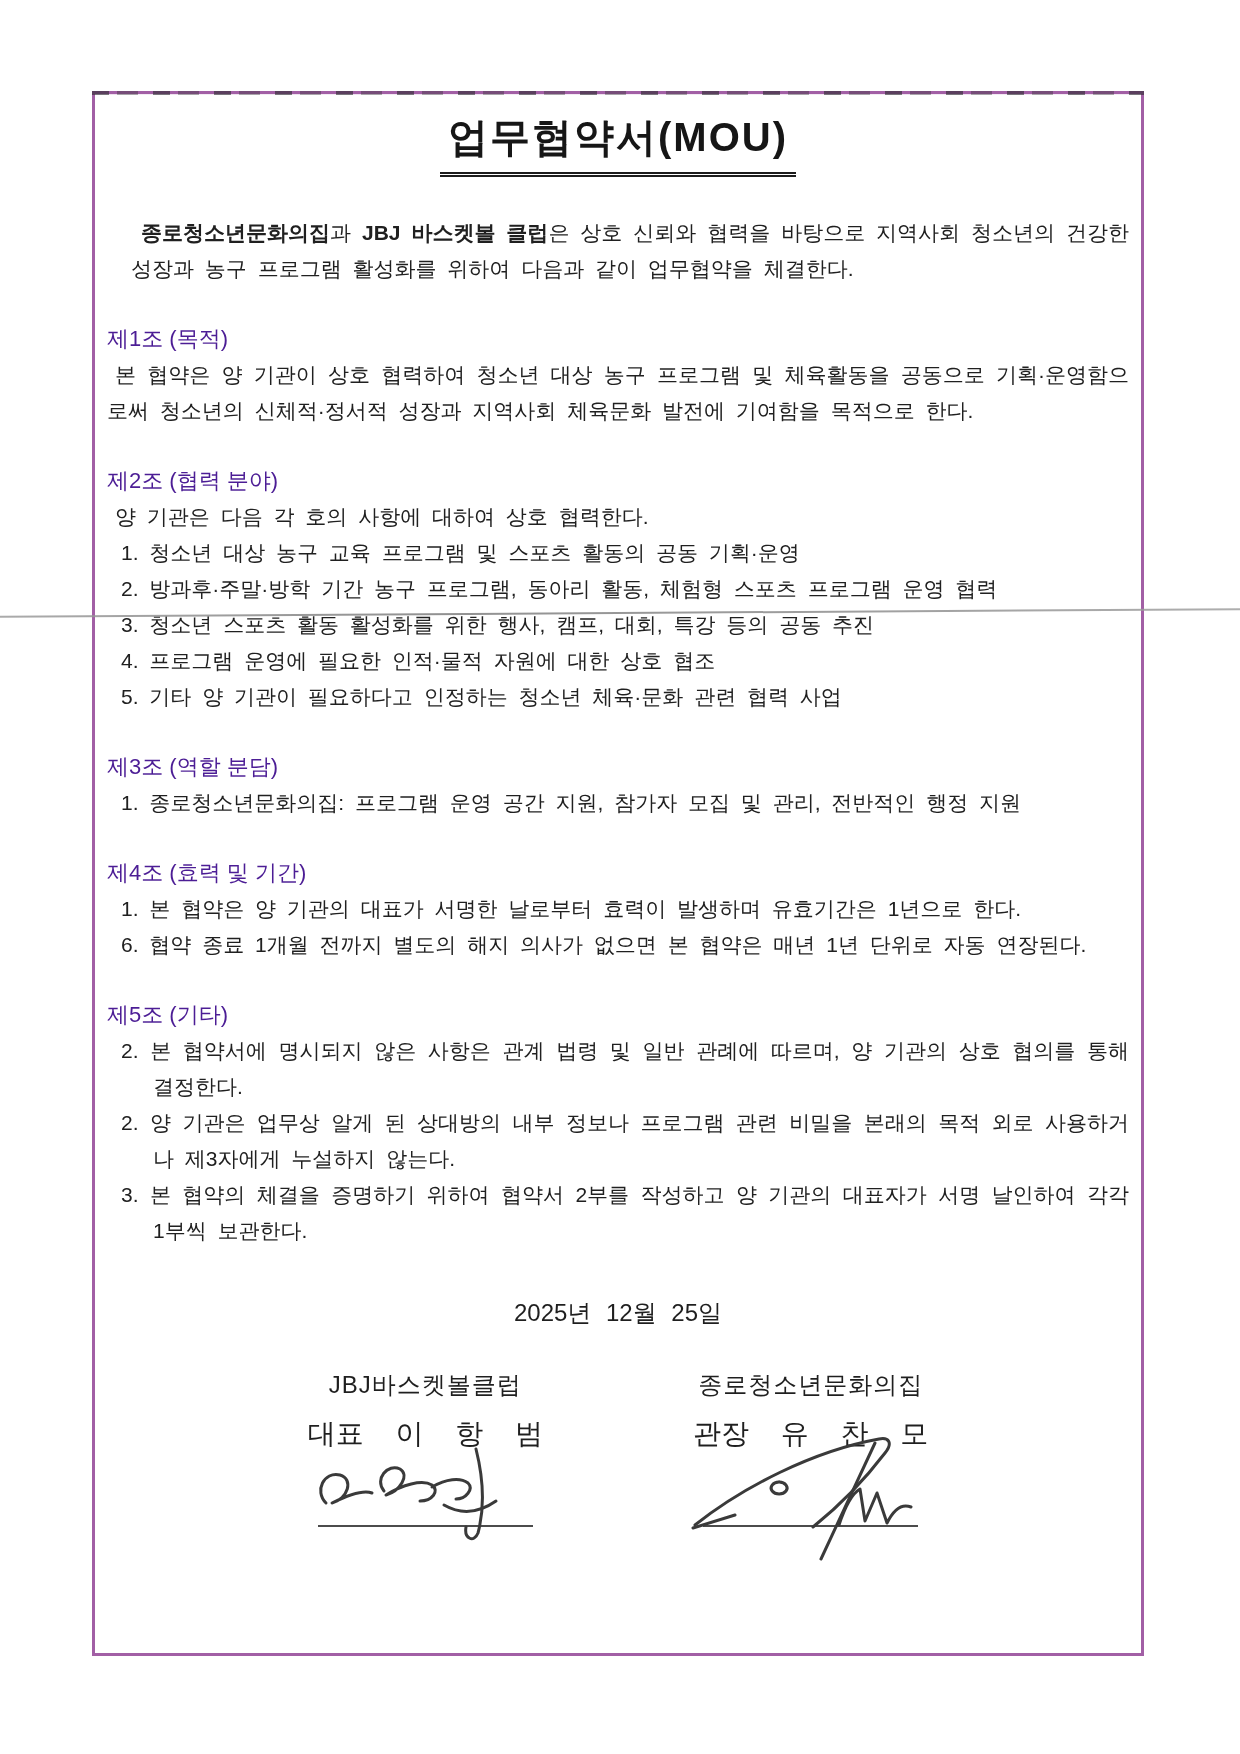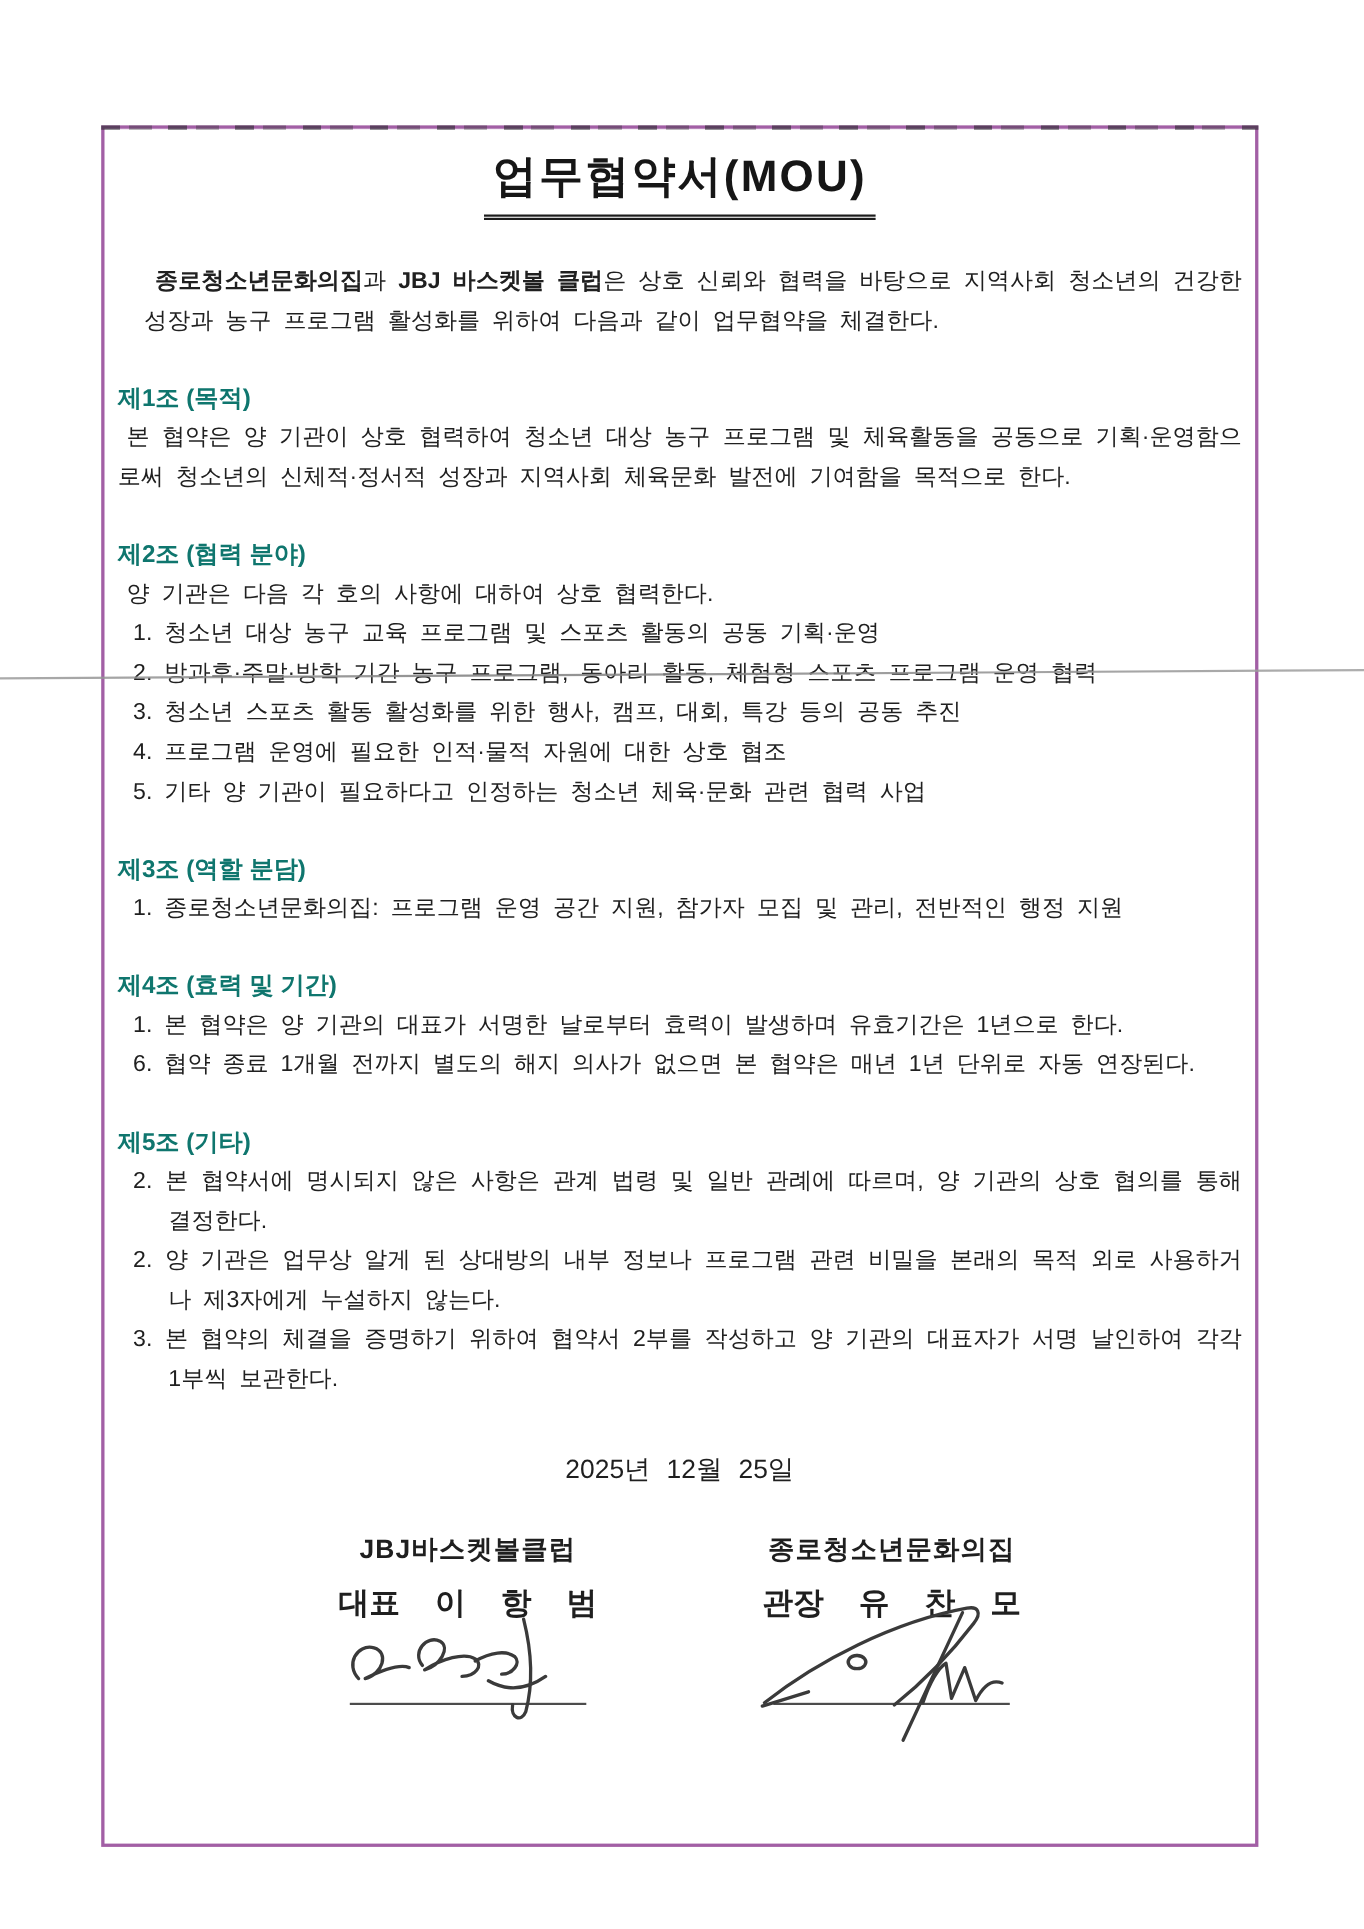--- a/index.html
+++ b/index.html
@@ -14,7 +14,7 @@
     transform:rotate(-0.35deg); z-index:6; opacity:.85;
   }
   .mou-box {
-    position:absolute; left:92px; top:114px; width:1052px; height:1565px;
+    position:absolute; left:92px; top:91px; width:1052px; height:1565px;
     border:3px solid #a25fa5; box-sizing:border-box; padding:0 12px;
     background:transparent;
   }

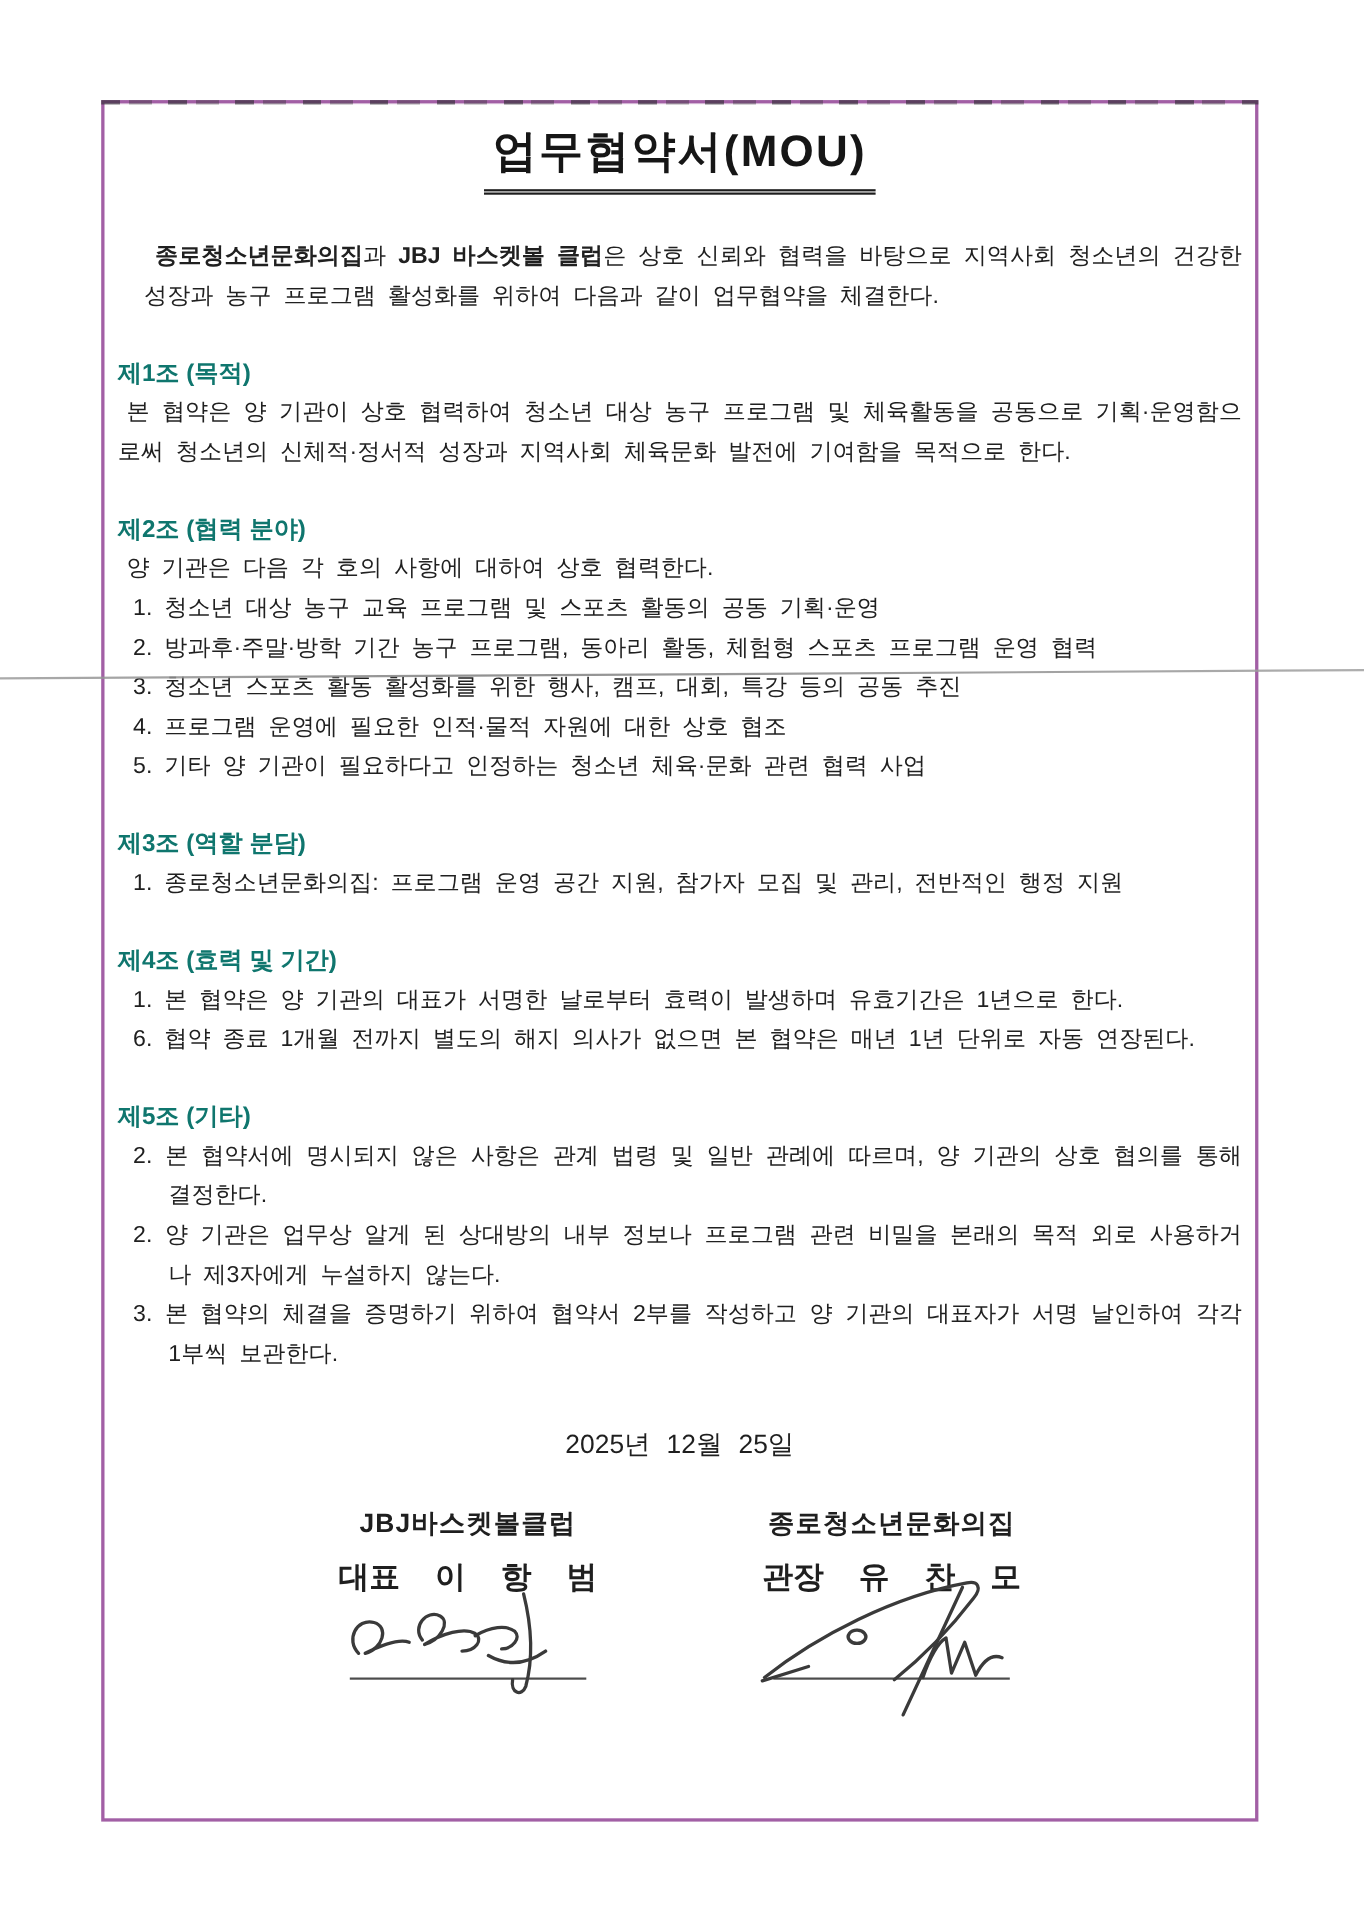--- a/index.html
+++ b/index.html
@@ -35,7 +35,7 @@
     margin:0; color:#202020;
   }
   .intro { margin-top:38px; text-indent:10px;margin-left:24px; }
-  h2 { font-size:22px; font-weight:bold; margin:34px 0 0; line-height:36px; color:#0f766e; }
+  h2 { font-size:22px; font-weight:normal; margin:34px 0 0; line-height:36px; color:#4c1d95; }
   .body-text { text-indent:8px; }
   .item { margin-left:14px; padding-left:32px; text-indent:-32px; }
   .item.deep-wrap { padding-left:196px; text-indent:-196px; }

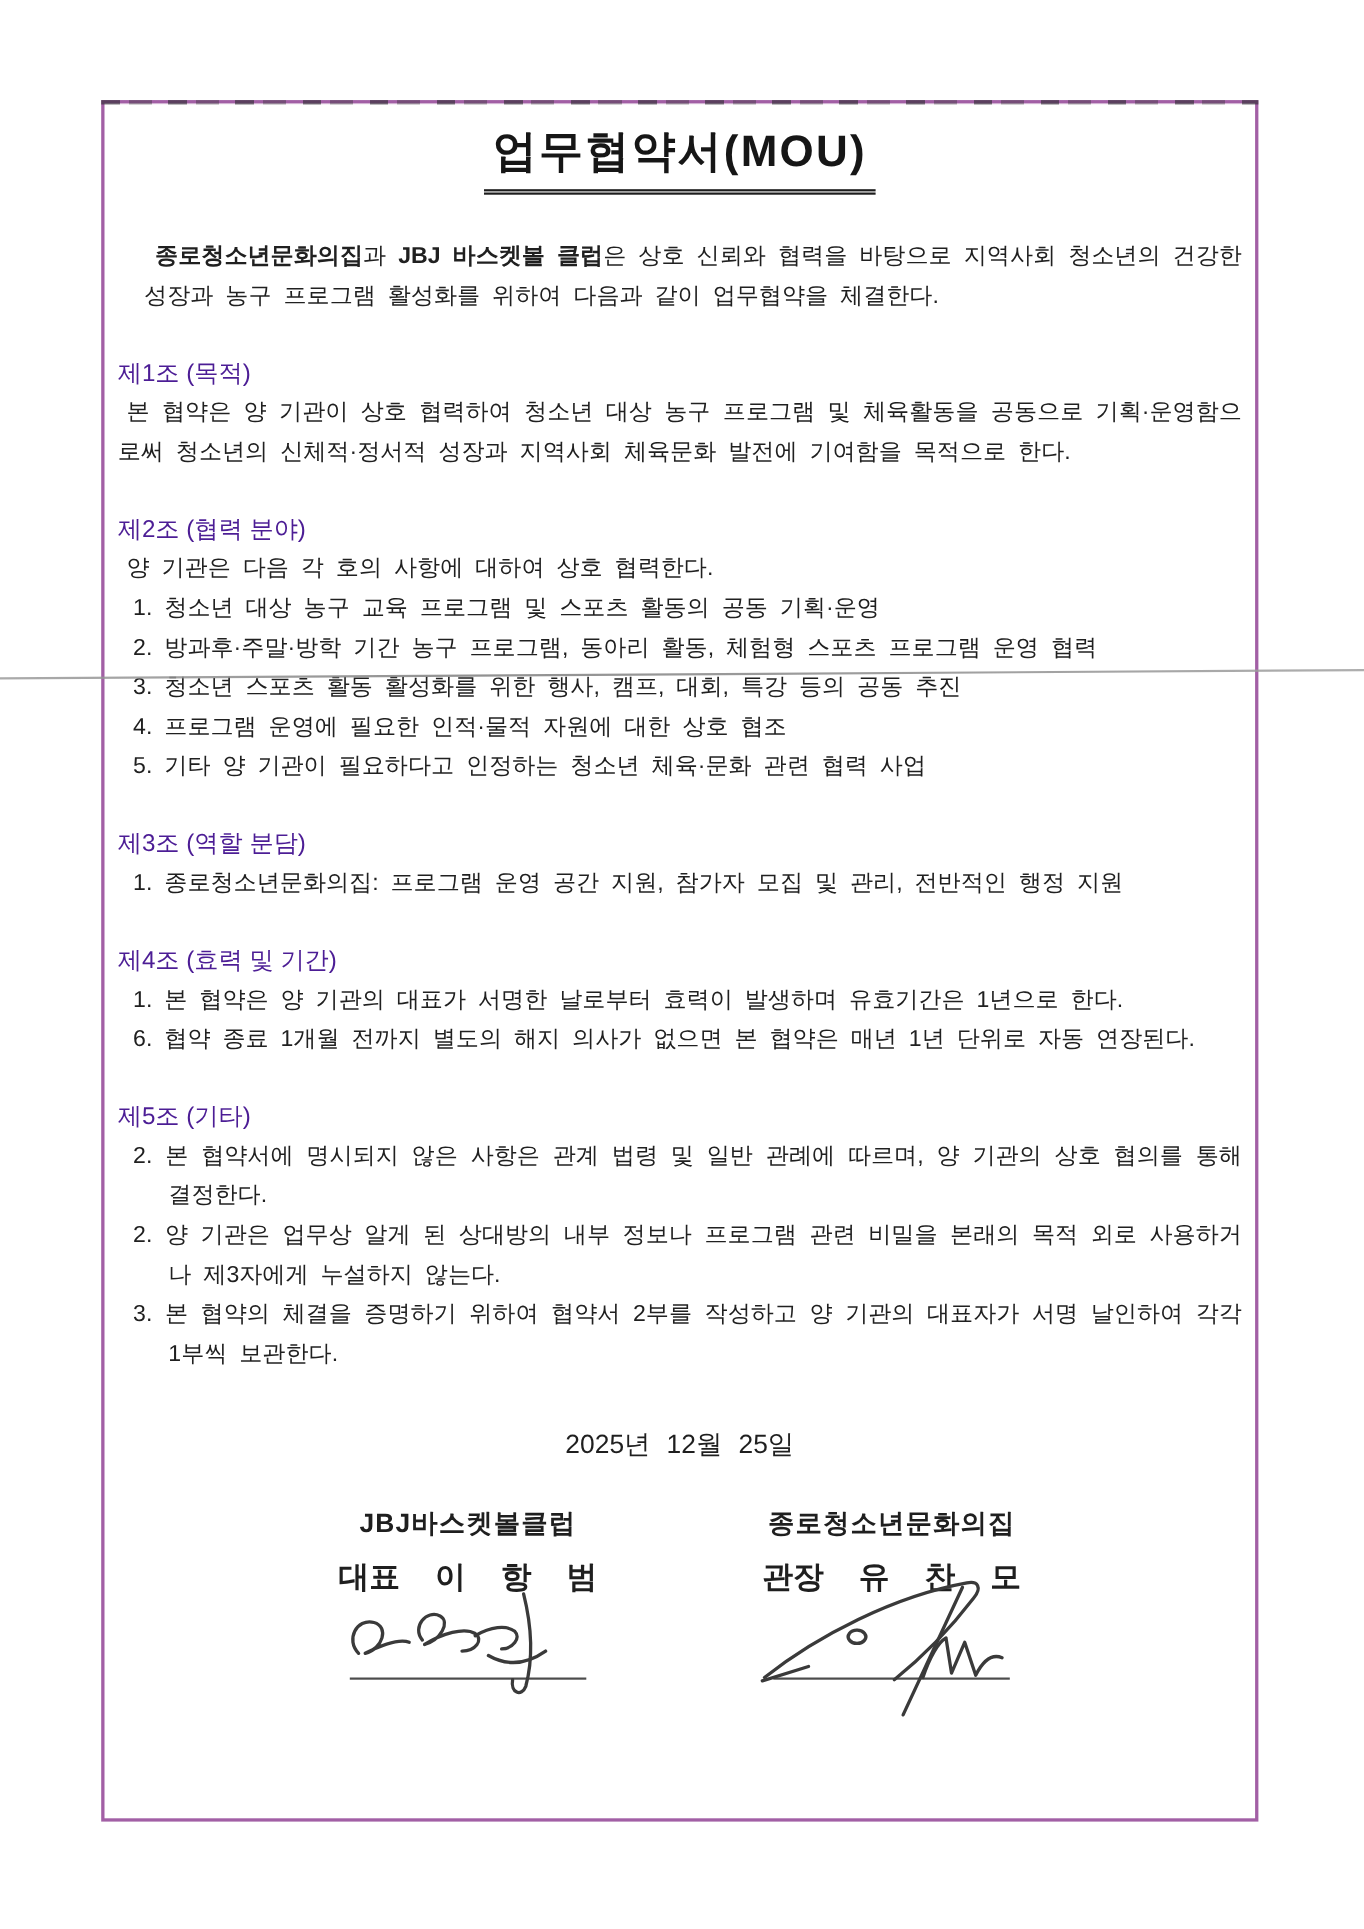--- a/index.html
+++ b/index.html
@@ -41,7 +41,7 @@
   .item.deep-wrap { padding-left:196px; text-indent:-196px; }
   .date-line { margin-top:48px; text-align:center; font-size:24px; word-spacing:8px; }
   .sig-row { display:flex; justify-content:center; gap:150px; margin-top:40px; }
-  .sig-col { text-align:center;font-weight:bold; }
+  .sig-col { text-align:center; }
   .sig-org { font-size:24px; letter-spacing:1px; }
   .sig-name { font-size:28px; word-spacing:24px; margin-top:14px; }
   .sig-draw {

